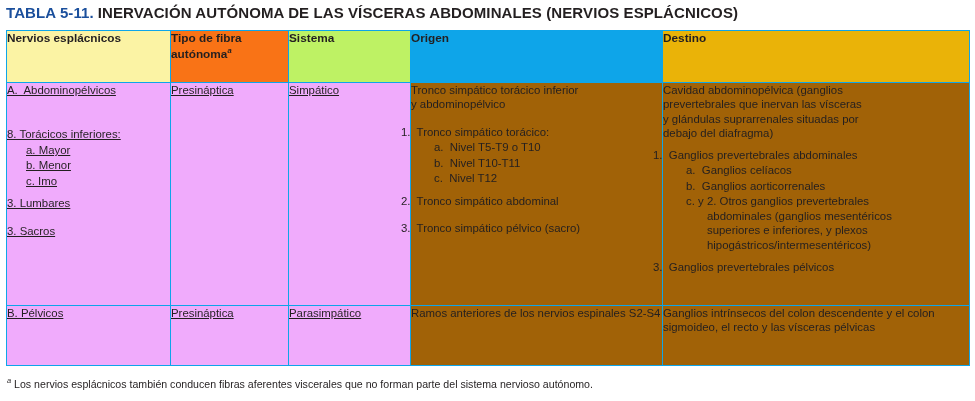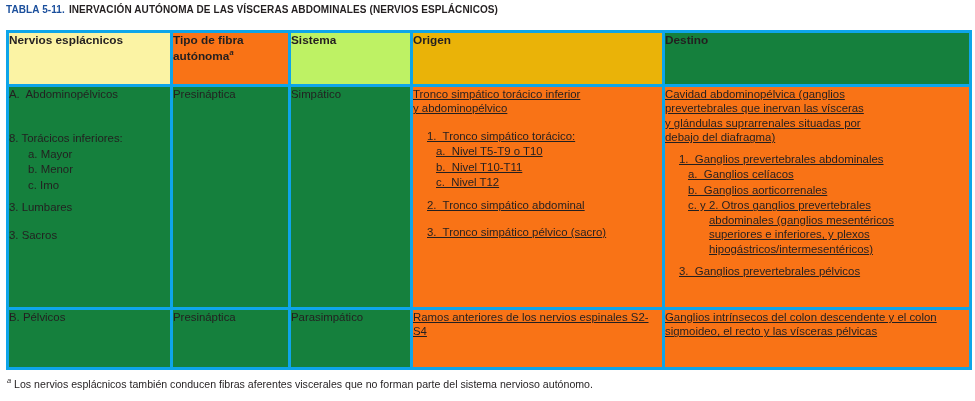--- a/index.html
+++ b/index.html
@@ -28,7 +28,7 @@
     top: 4px;
     width: 963px;
     height: 22px;
-    font-size: 10px;
+    font-size: 15px;
     font-weight: bold;
     letter-spacing: 0.1px;
     white-space: nowrap;

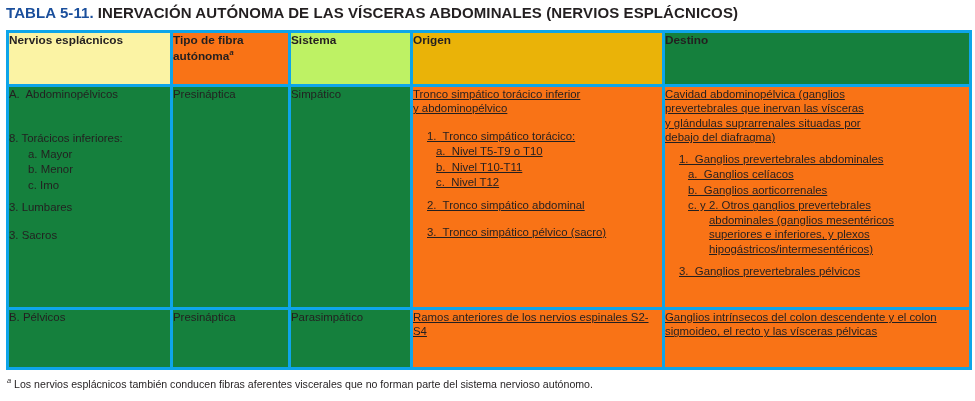--- a/index.html
+++ b/index.html
@@ -52,7 +52,7 @@
     font-size: 11.4px;
   }
   table.tbl td, table.tbl th {
-    border: 3px solid #0ea5e9;
+    border: 1px solid #0ea5e9;
     vertical-align: top;
     padding: 0;
   }

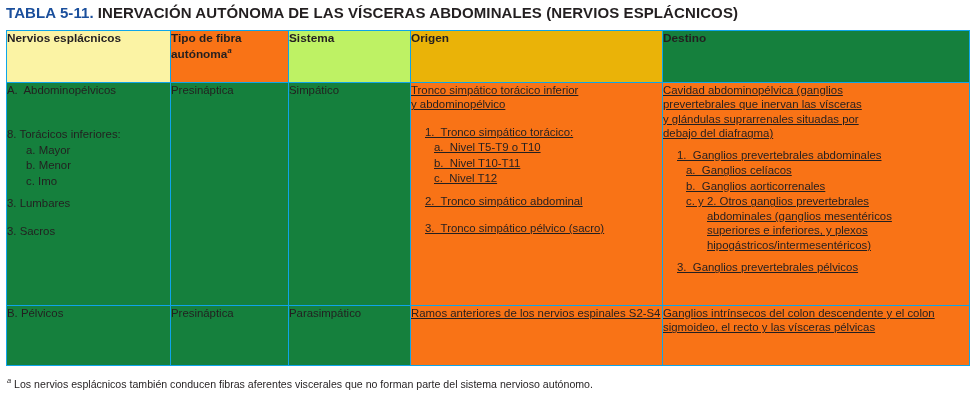--- a/index.html
+++ b/index.html
@@ -71,7 +71,7 @@
   th.hd-nervios  { background: #fbf3a4; }
   th.hd-tipo     { background: #f97316; }
   th.hd-sistema  { background: #bef264; }
-  th.hd-origen   { background: #eab308; }
+  th.hd-origen   { background: #0ea5e9; }
   th.hd-destino  { background: #15803d; }
   th.hd sup {
     font-size: 7.6px;

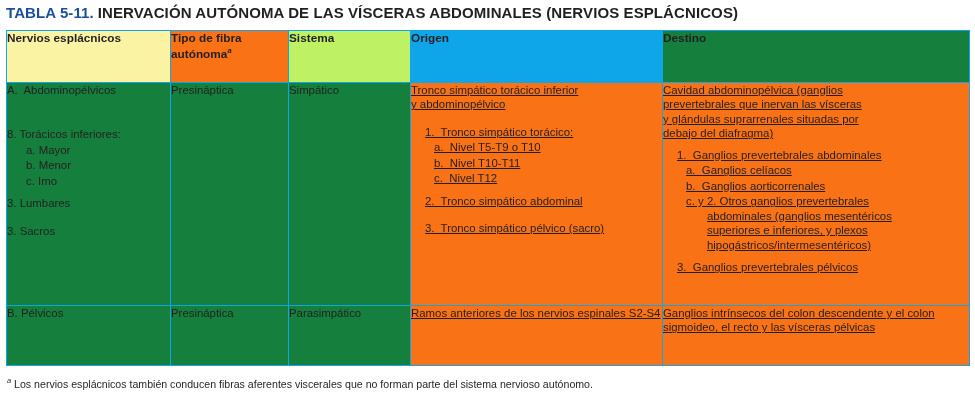--- a/index.html
+++ b/index.html
@@ -72,7 +72,7 @@
   th.hd-tipo     { background: #f97316; }
   th.hd-sistema  { background: #bef264; }
   th.hd-origen   { background: #0ea5e9; }
-  th.hd-destino  { background: #15803d; }
+  th.hd-destino  { background: #eab308; }
   th.hd sup {
     font-size: 7.6px;
     vertical-align: super;

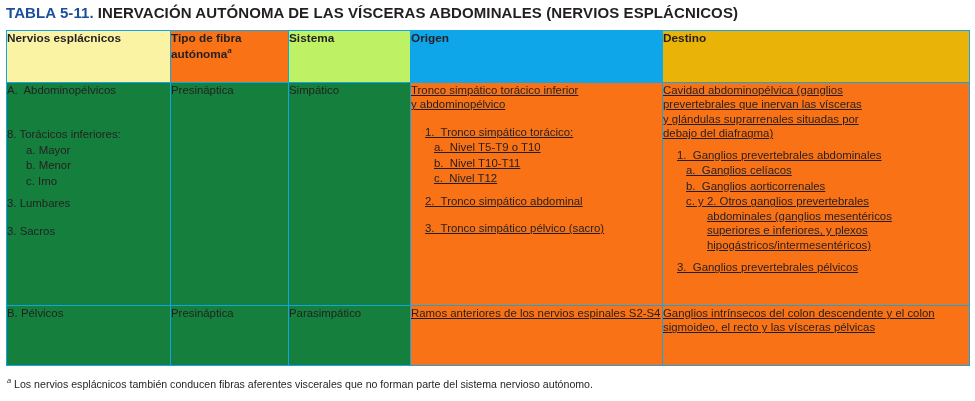--- a/index.html
+++ b/index.html
@@ -85,7 +85,7 @@
     padding: 7px 9px 7px 10px;
     line-height: 1.27;
   }
-  td.bg-a { background: #15803d; }
+  td.bg-a { background: #f0abfc; text-decoration: underline; }
   td.bg-b { background: #f97316; text-decoration: underline; }
   td.mid  { vertical-align: middle; padding-left: 12px; }
 

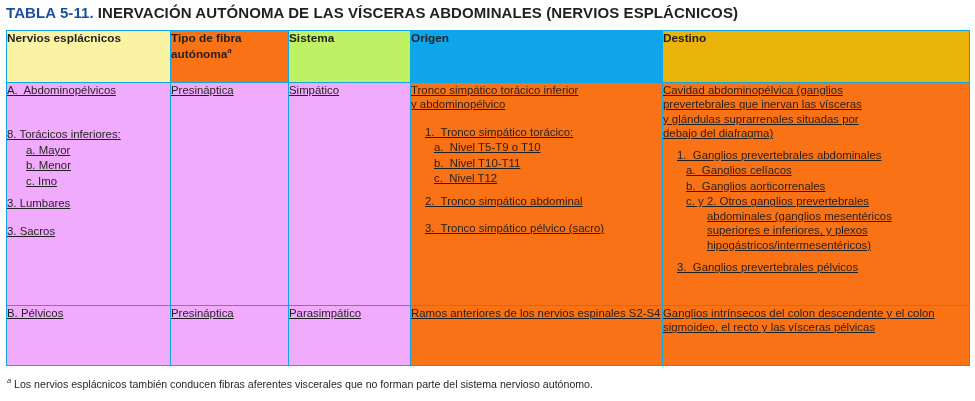--- a/index.html
+++ b/index.html
@@ -86,7 +86,7 @@
     line-height: 1.27;
   }
   td.bg-a { background: #f0abfc; text-decoration: underline; }
-  td.bg-b { background: #f97316; text-decoration: underline; }
+  td.bg-b { background: #a16207; }
   td.mid  { vertical-align: middle; padding-left: 12px; }
 
   .p {

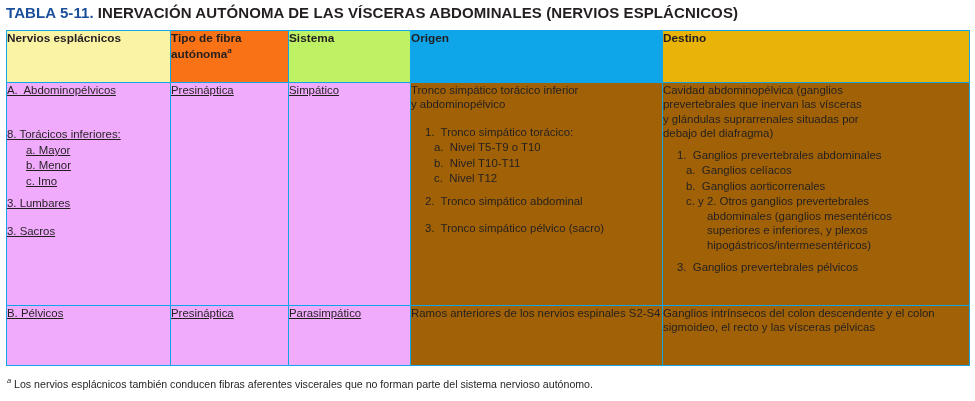--- a/index.html
+++ b/index.html
@@ -100,7 +100,7 @@
   
   .li {
     margin: 0;
-    padding-left: 33px;
+    padding-left: 9px;
     text-indent: -19px;
     white-space: pre-wrap;
   }

